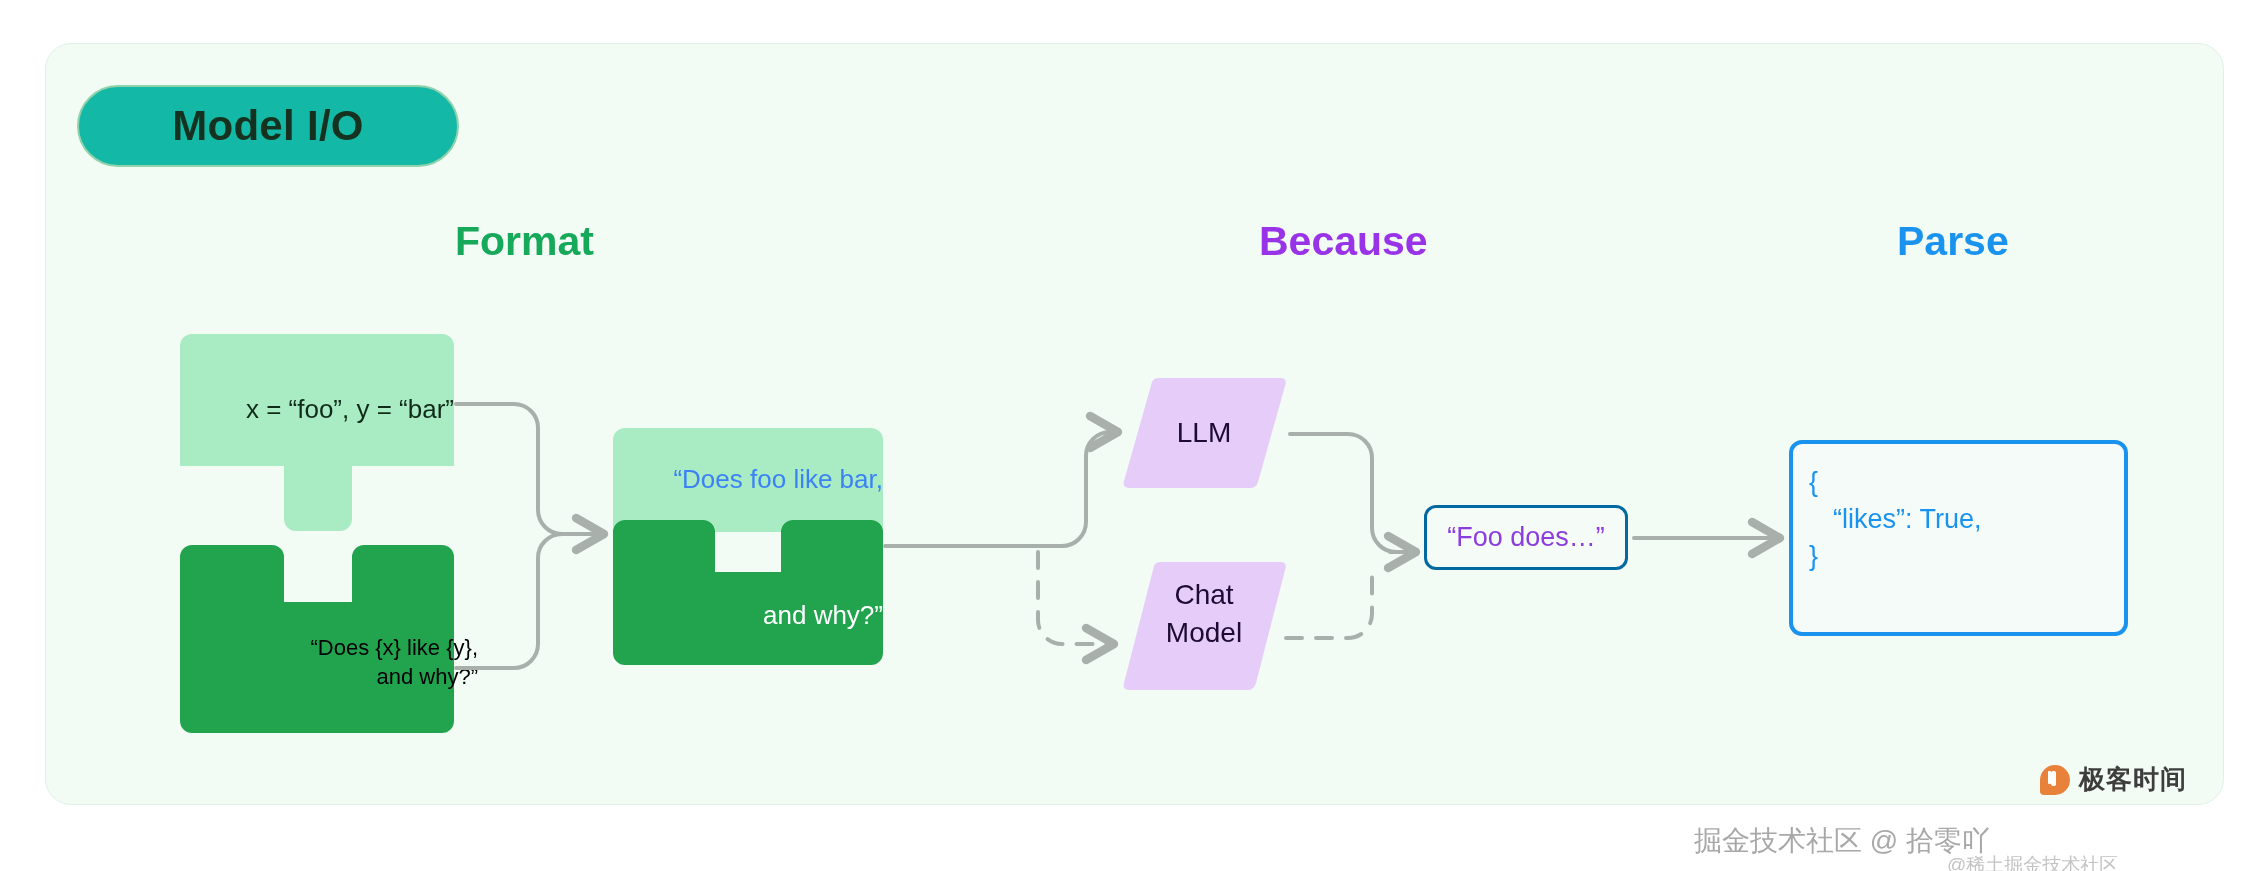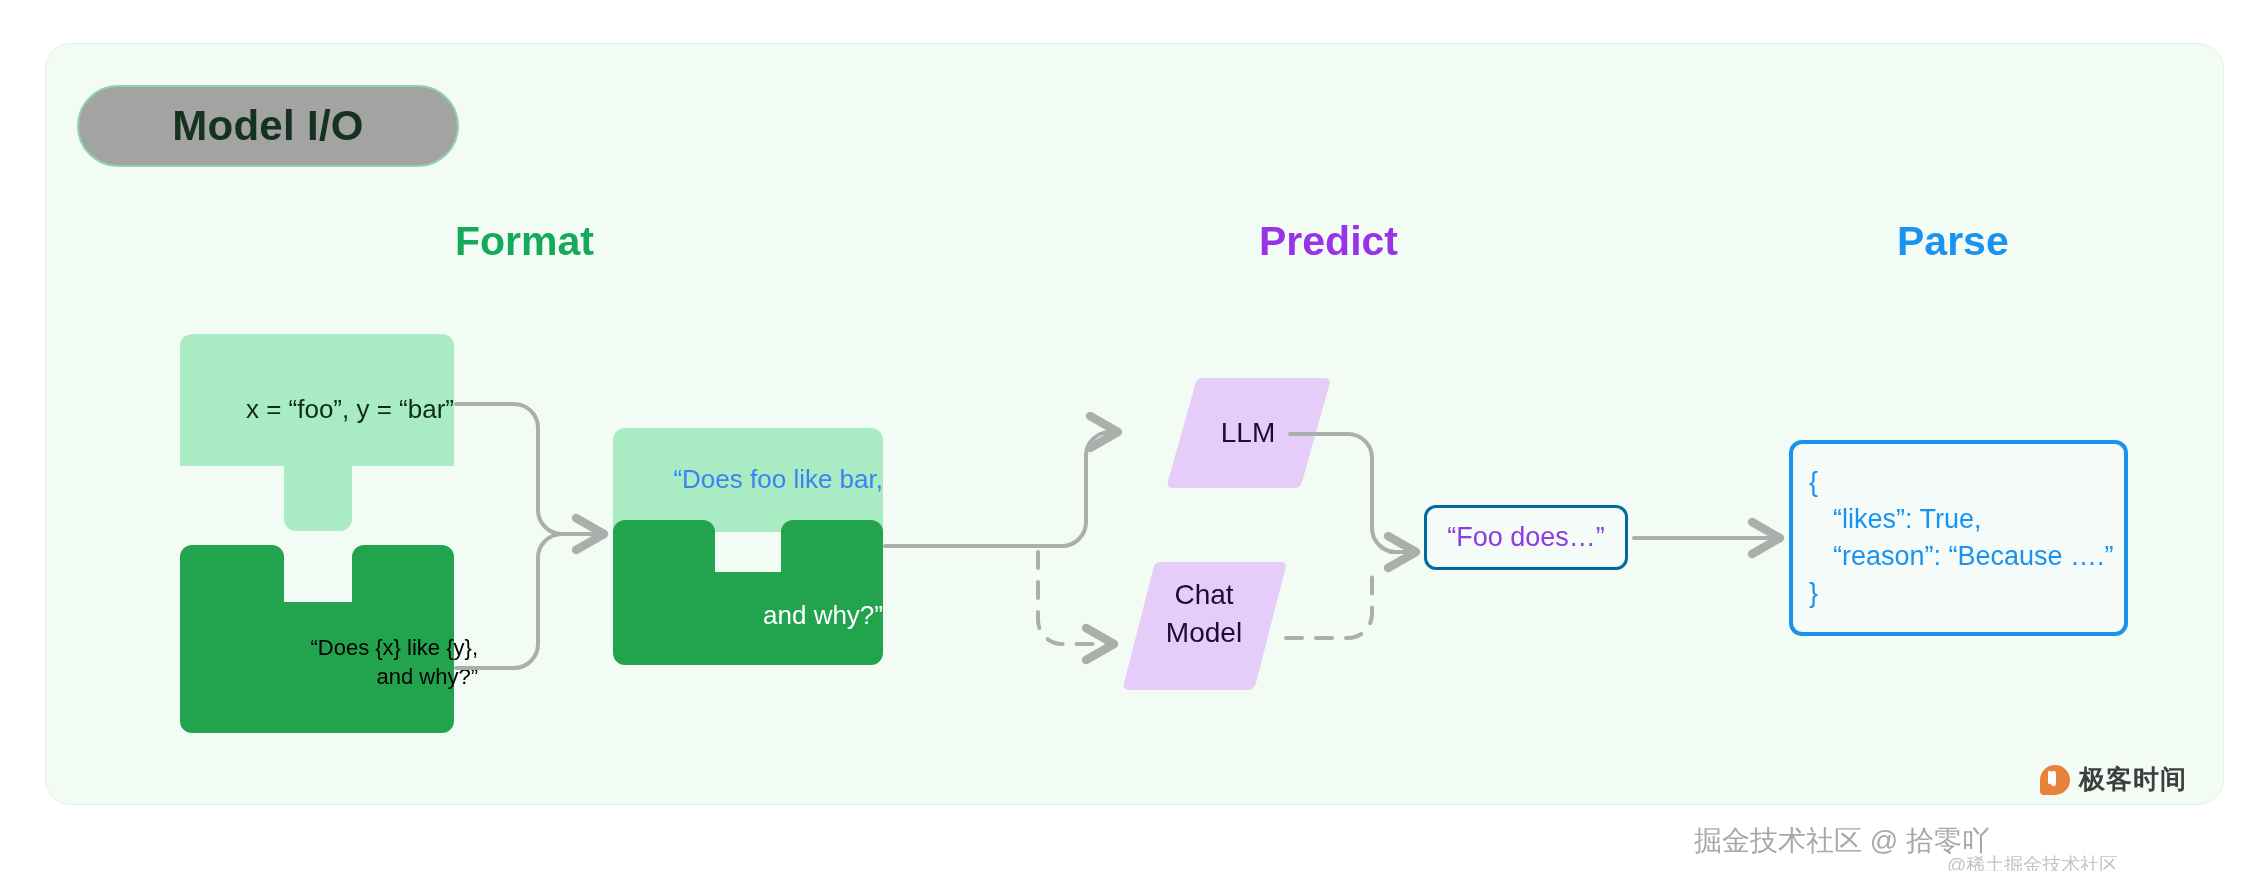--- a/index.html
+++ b/index.html
@@ -35,7 +35,7 @@
     top: 85px;
     width: 382px;
     height: 82px;
-    background: #a3a3a3;
+    background: #14b8a6;
     border: 2px solid #8fd2ab;
     border-radius: 41px;
     display: flex;

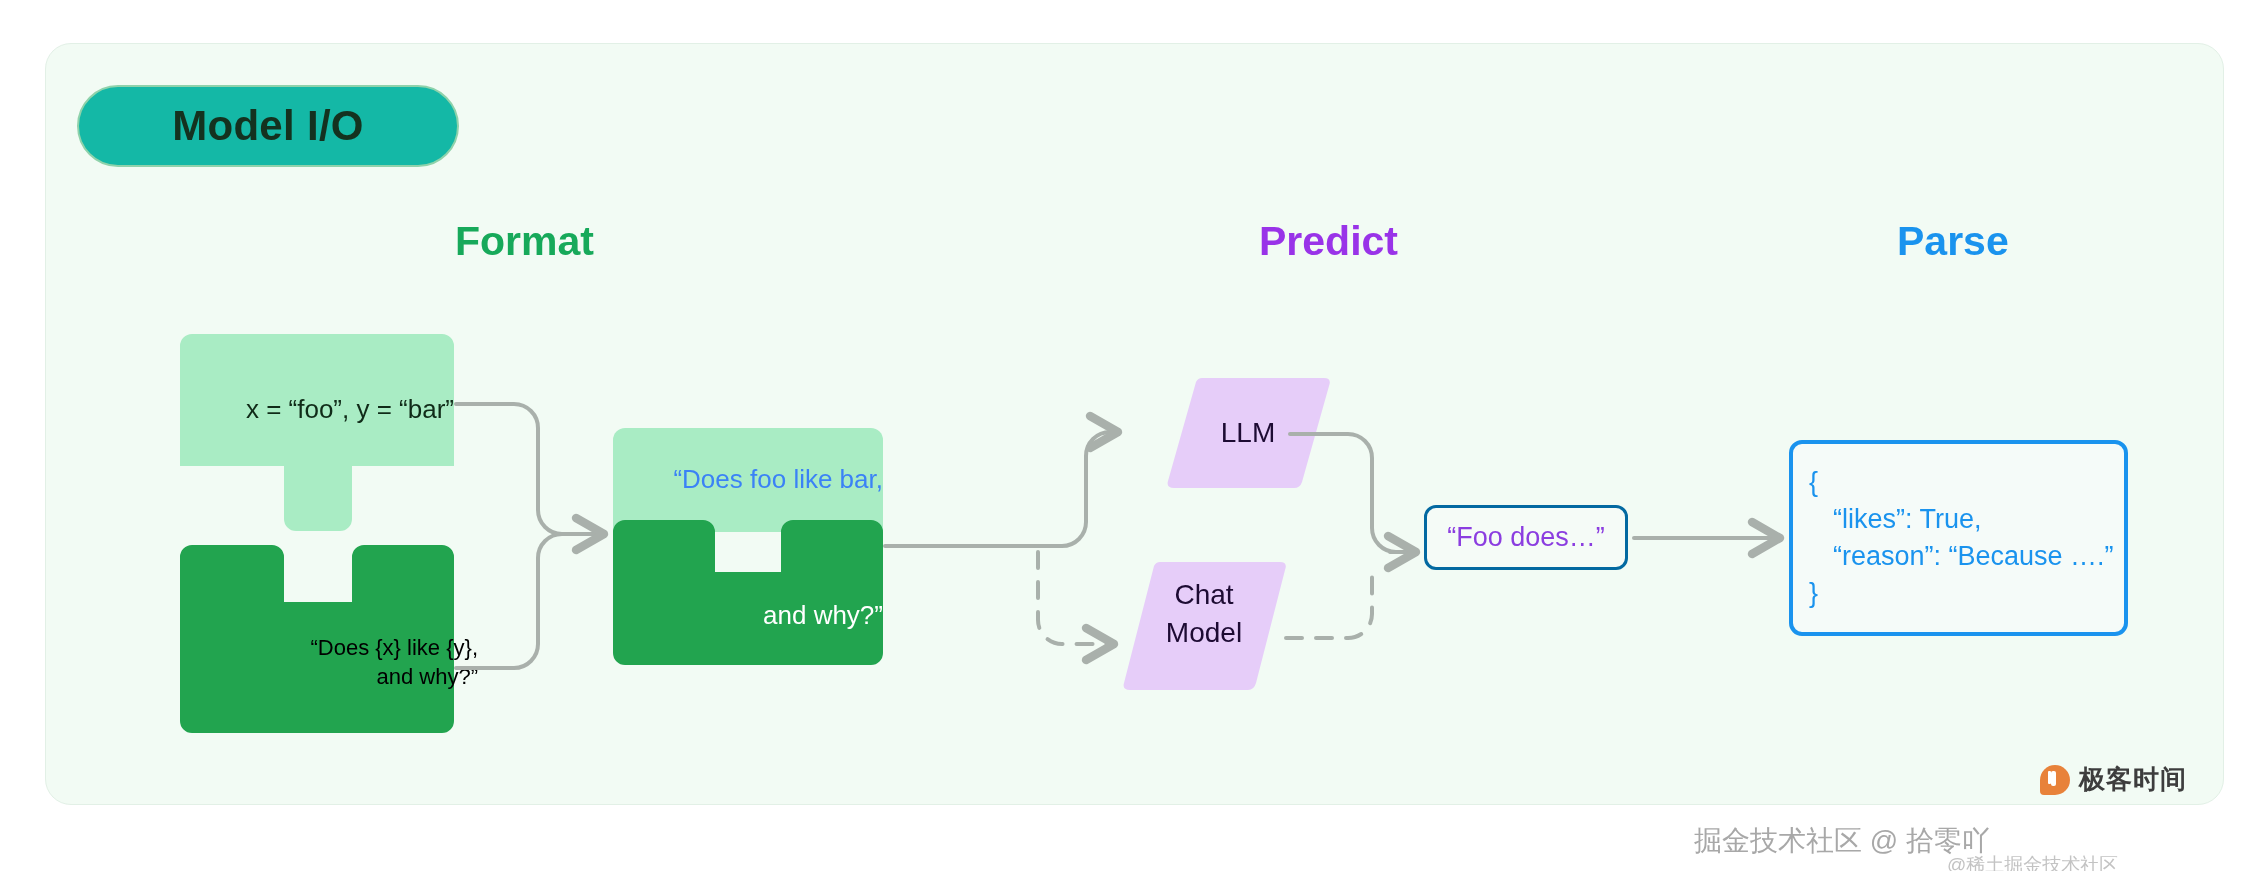--- a/index.html
+++ b/index.html
@@ -235,7 +235,7 @@
 </div>
 
 <div class="stage-title" id="title-format">Format</div>
-<div class="stage-title" id="title-predict">Predict</div>
+<div class="stage-title" id="title-predict">Because</div>
 <div class="stage-title" id="title-parse">Parse</div>
 
 <div class="piece" id="piece-values">

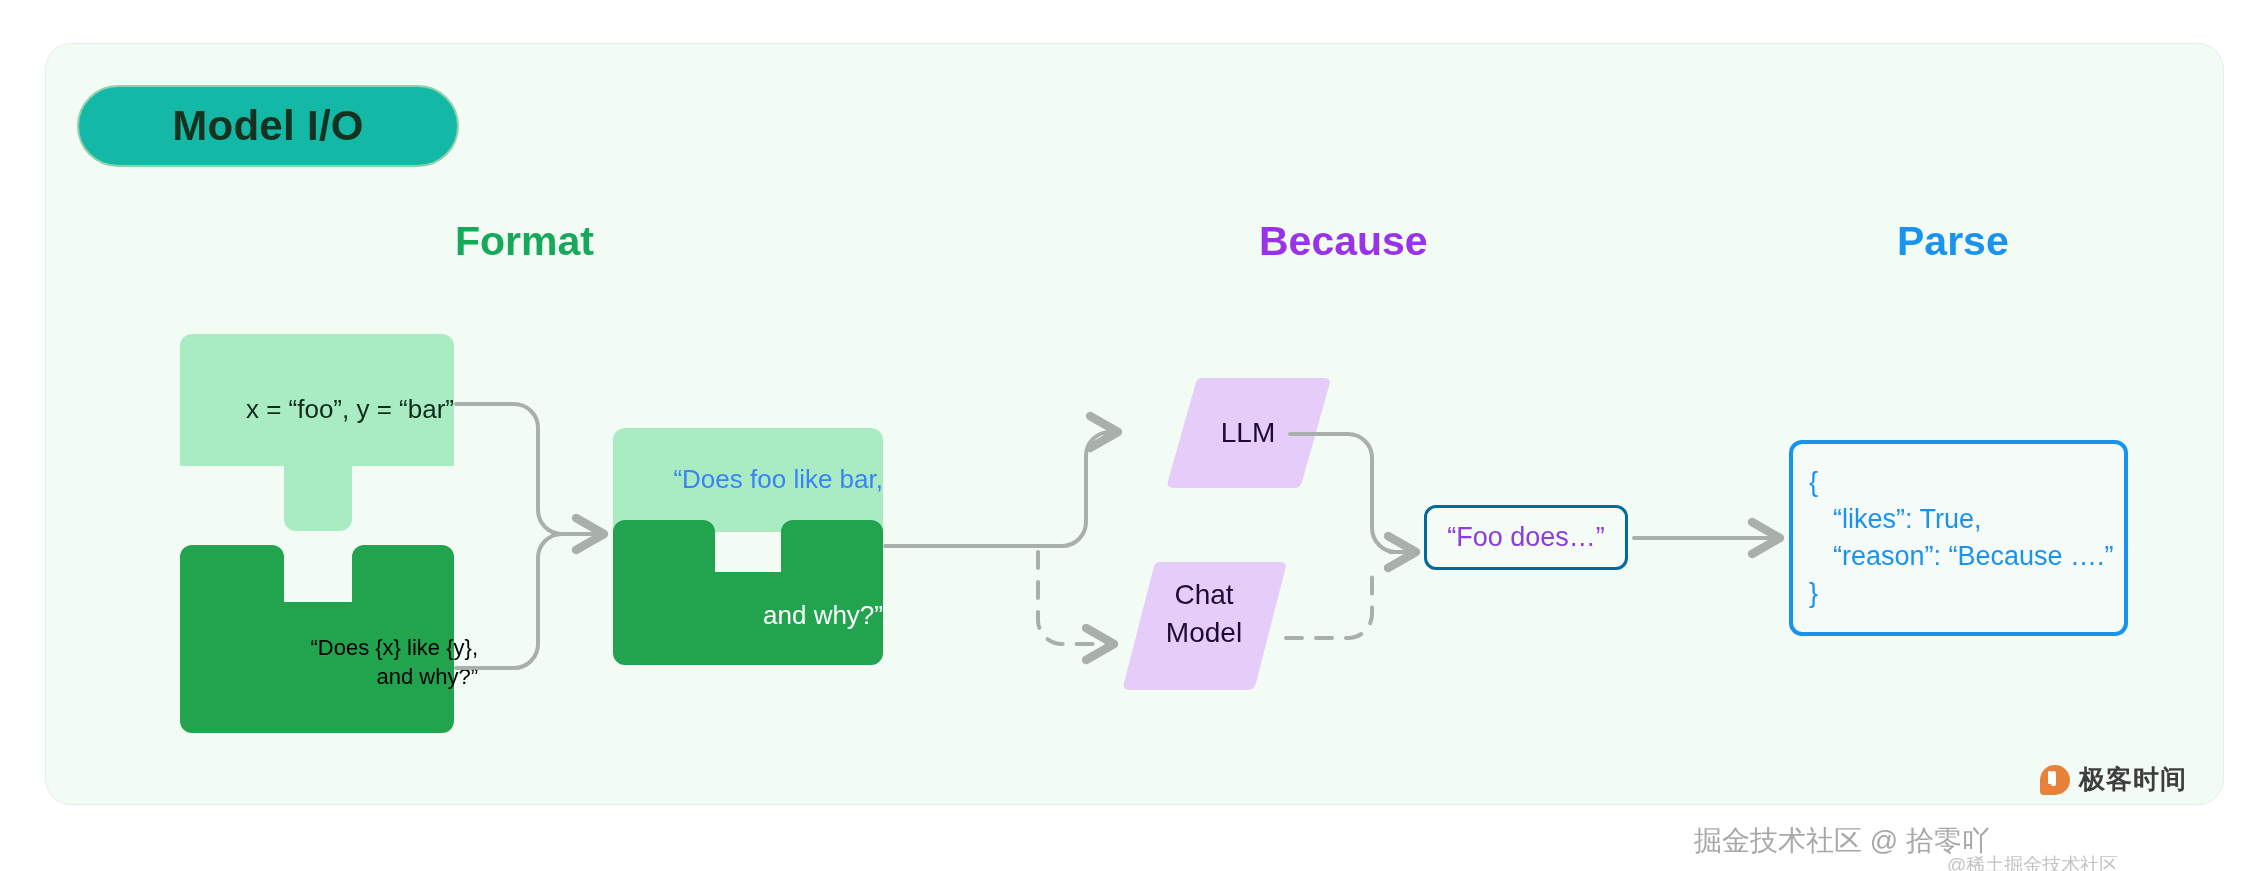--- a/index.html
+++ b/index.html
@@ -123,7 +123,7 @@
     white-space: pre-line;
     pointer-events: none;
   }
-  #para-llm  { left: 1166px; top: 378px; width: 164px; height: 110px; }
+  #para-llm  { left: 1122px; top: 378px; width: 164px; height: 110px; }
   #para-llm .label { top: 36px; }
   #para-chat { left: 1122px; top: 562px; width: 164px; height: 128px; }
   #para-chat .label { top: 14px; text-align: center; }

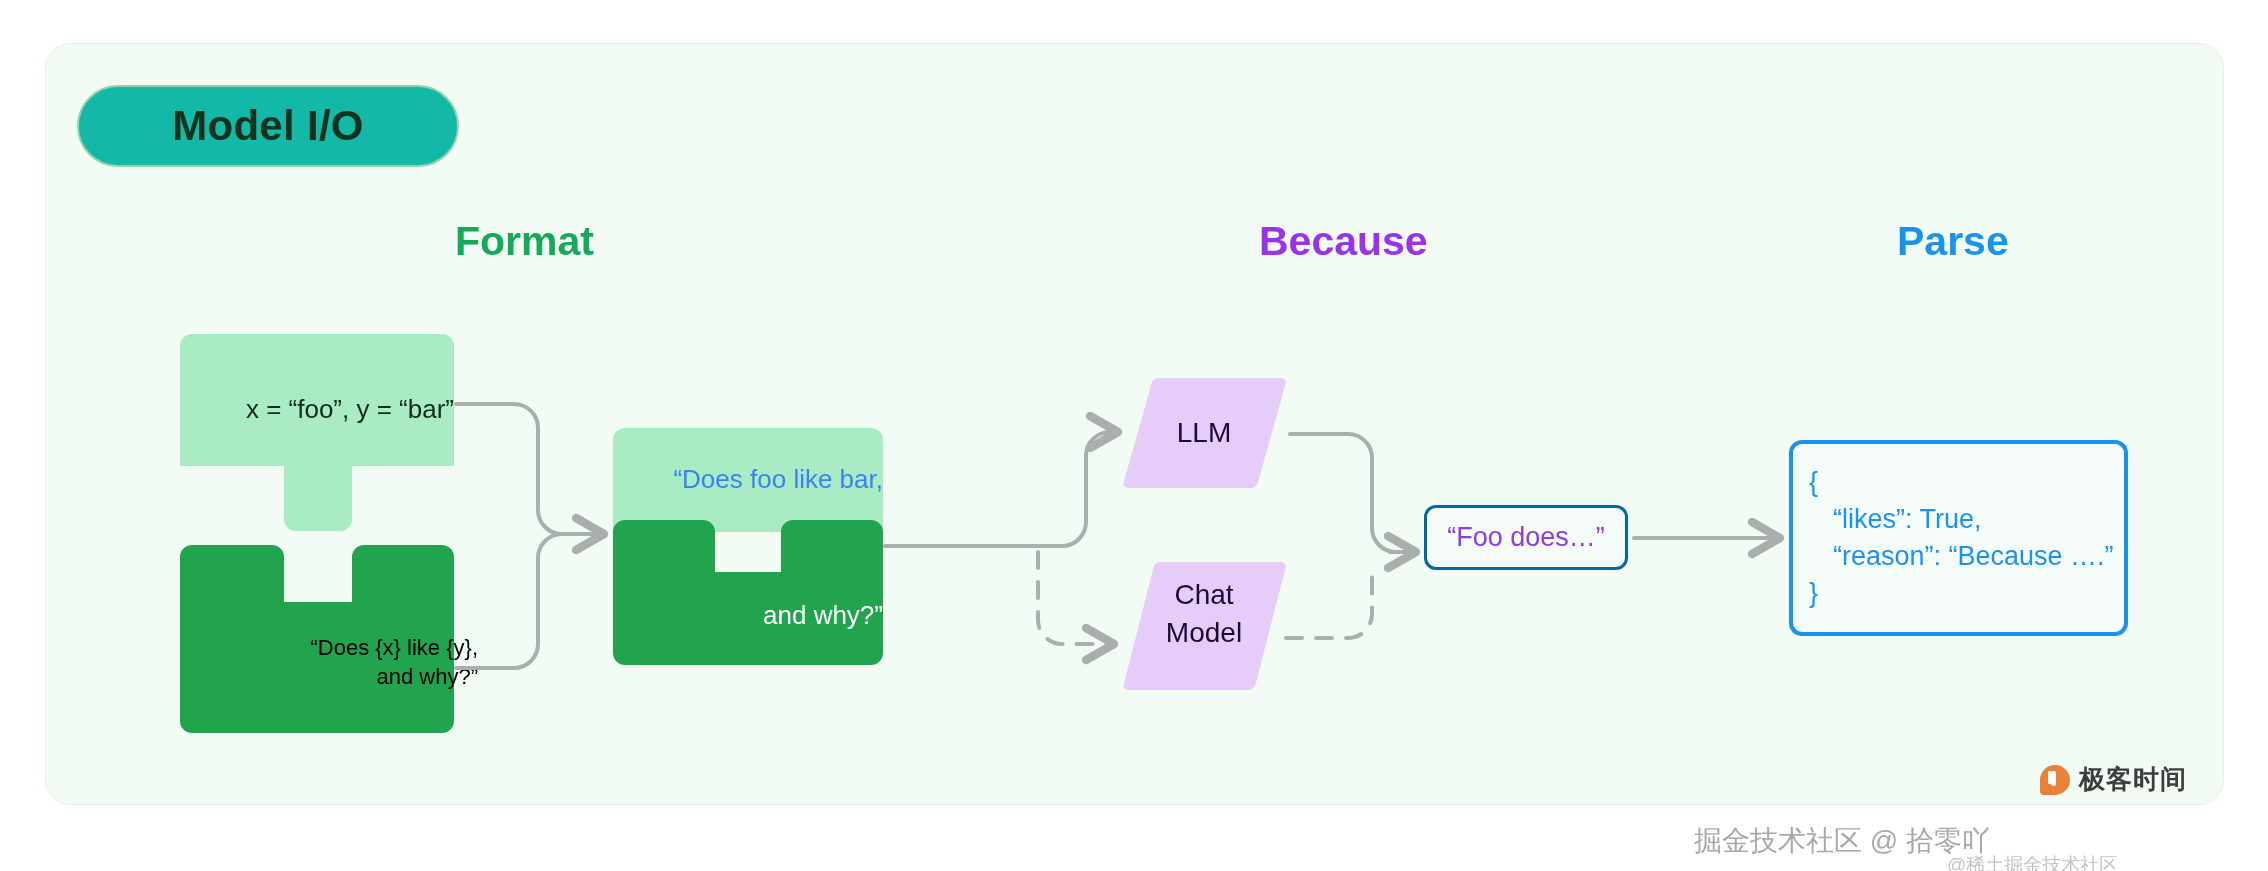--- a/index.html
+++ b/index.html
@@ -289,7 +289,6 @@
 <div id="box-json">
   <div class="line">{</div>
   <div class="line indent">“likes”: True,</div>
-  <div class="line indent">“reason”: “Because ….”</div>
   <div class="line">}</div>
 </div>
 

